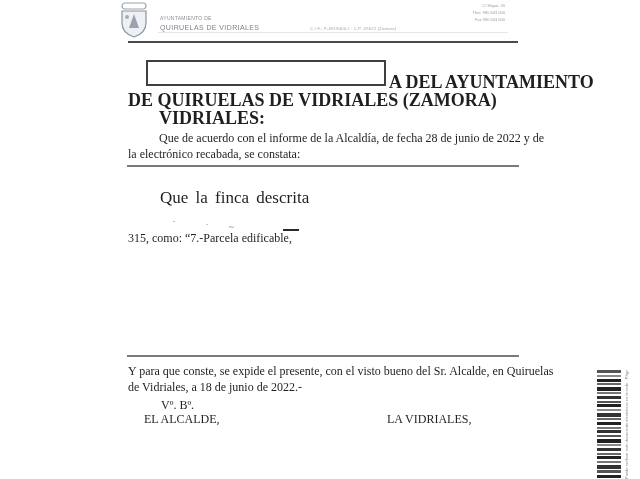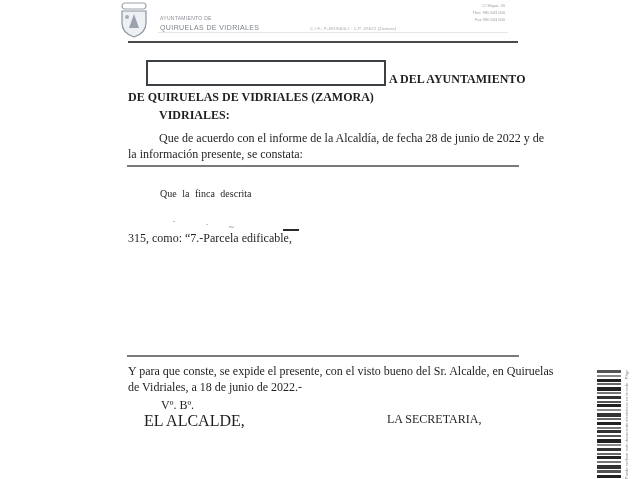--- a/index.html
+++ b/index.html
@@ -60,7 +60,7 @@
     }
 
     .bold { font-weight: bold; }
-    .t13 { font-size: 12px; }
+    .t13 { font-size: 18px; }
     .line1 { left: 389px; top: 72px; }
     .line2 { left: 128px; top: 90px; }
     .cert  { left: 159px; top: 108px; }

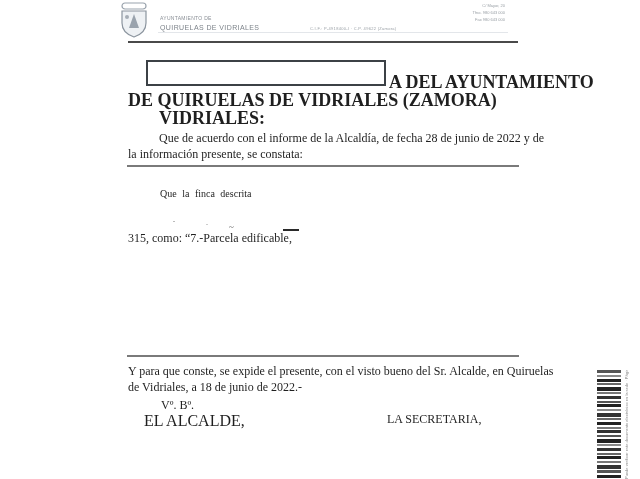--- a/index.html
+++ b/index.html
@@ -125,7 +125,7 @@
 <div class="abs bold t13 cert">VIDRIALES:</div>
 
 <div class="abs p1a">Que de acuerdo con el informe de la Alcaldía, de fecha 28  de junio de 2022 y de</div>
-<div class="abs p1b">la información presente, se constata:</div>
+<div class="abs p1b">la electrónico recabada, se constata:</div>
 <div class="abs rule-mid"></div>
 
 <div class="abs p2">Que la finca descrita</div>

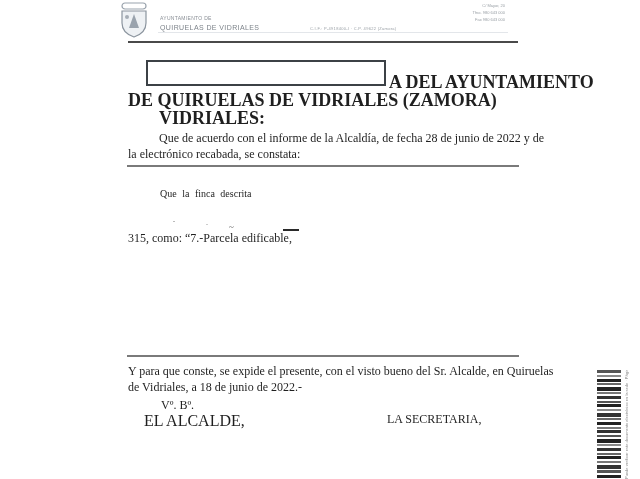--- a/index.html
+++ b/index.html
@@ -66,7 +66,7 @@
     .cert  { left: 159px; top: 108px; }
     .p1a { left: 159px; top: 131px; font-size: 12px; }
     .p1b { left: 128px; top: 147px; font-size: 12px; }
-    .p2  { left: 160px; top: 188px; font-size: 10px; word-spacing: 3px; }
+    .p2  { left: 160px; top: 188px; font-size: 17px; word-spacing: 3px; }
     .p3  { left: 128px; top: 231px; font-size: 12px; }
     .tilde {
       left: 229px; top: 222px; font-size: 9px; color: #555;

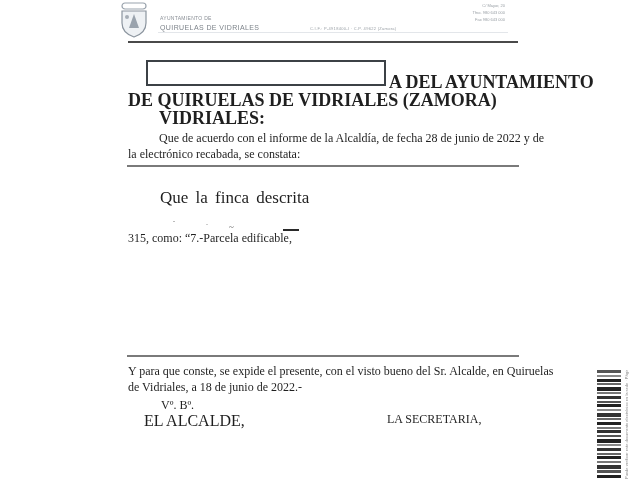--- a/index.html
+++ b/index.html
@@ -80,7 +80,7 @@
     .p4a { left: 128px; top: 364px; font-size: 12px; }
     .p4b { left: 128px; top: 380px; font-size: 12px; }
     .vb  { left: 161px; top: 398px; font-size: 12px; }
-    .alcalde { left: 144px; top: 412px; font-size: 16px; }
+    .alcalde { left: 144px; top: 412px; font-size: 12px; }
     .secretaria { left: 387px; top: 412px; font-size: 12px; }
 
     

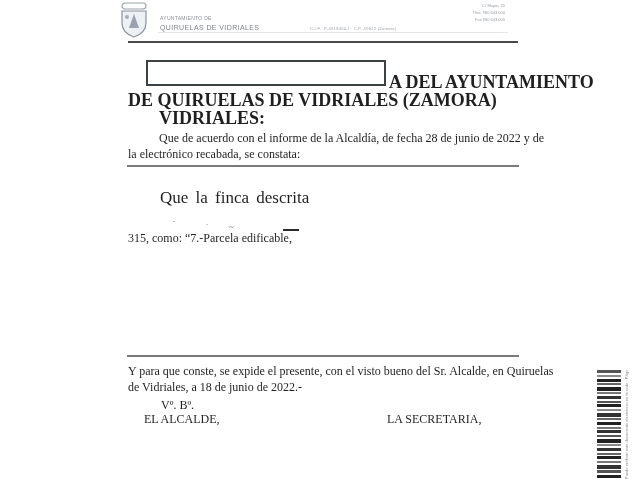--- a/index.html
+++ b/index.html
@@ -140,7 +140,7 @@
 <div class="abs p4b">de Vidriales, a  18 de junio de 2022.-</div>
 <div class="abs vb">Vº. Bº.</div>
 <div class="abs alcalde">EL ALCALDE,</div>
-<div class="abs secretaria">LA SECRETARIA,</div>
+<div class="abs secretaria">LA VIDRIALES,</div>
 
 <div class="abs barcode">
   <span style="height:3px;background:#555"></span>

